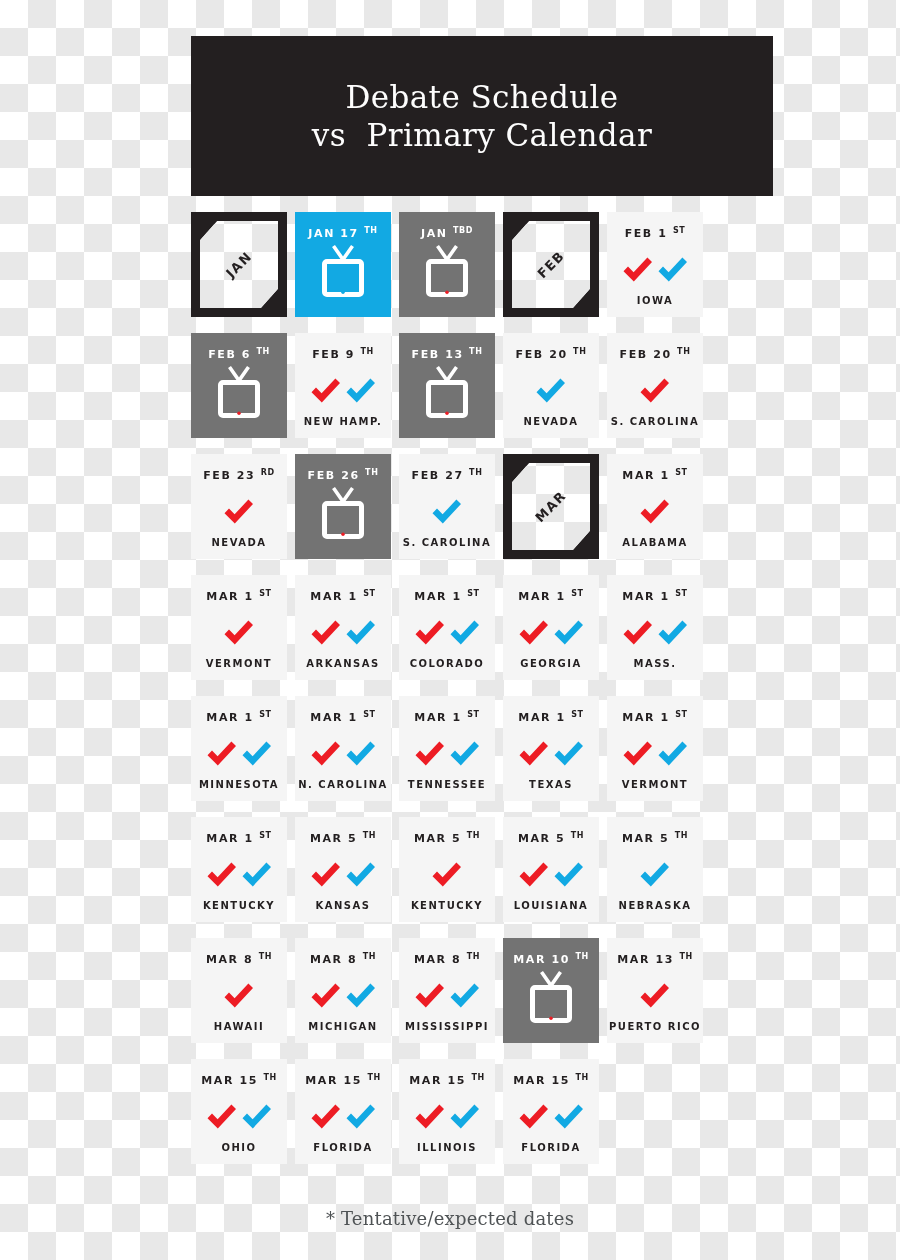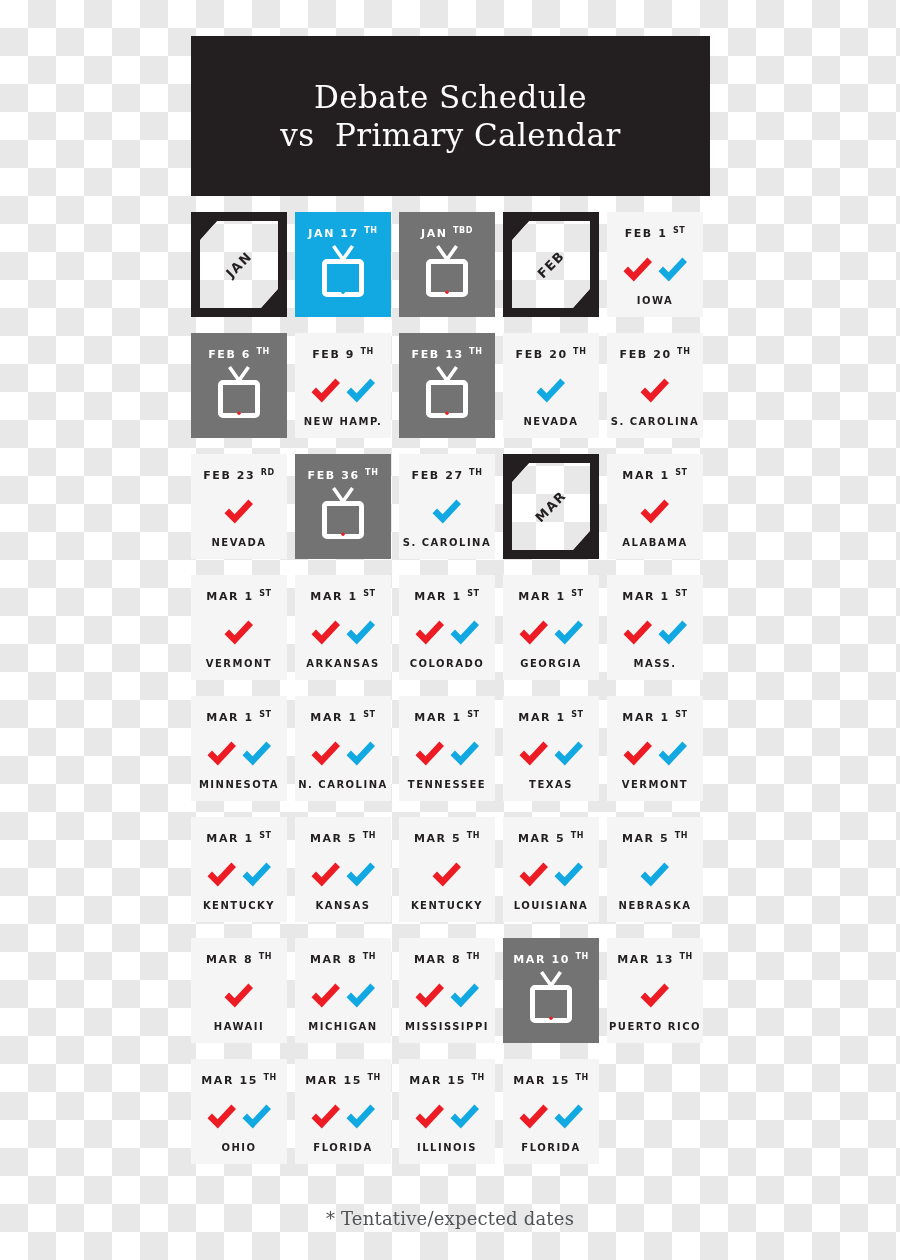--- a/index.html
+++ b/index.html
@@ -31,7 +31,7 @@
     position: absolute;
     left: 191px;
     top: 36px;
-    width: 519px;
+    width: 582px;
     height: 160px;
     background: #231f20;
     display: flex;

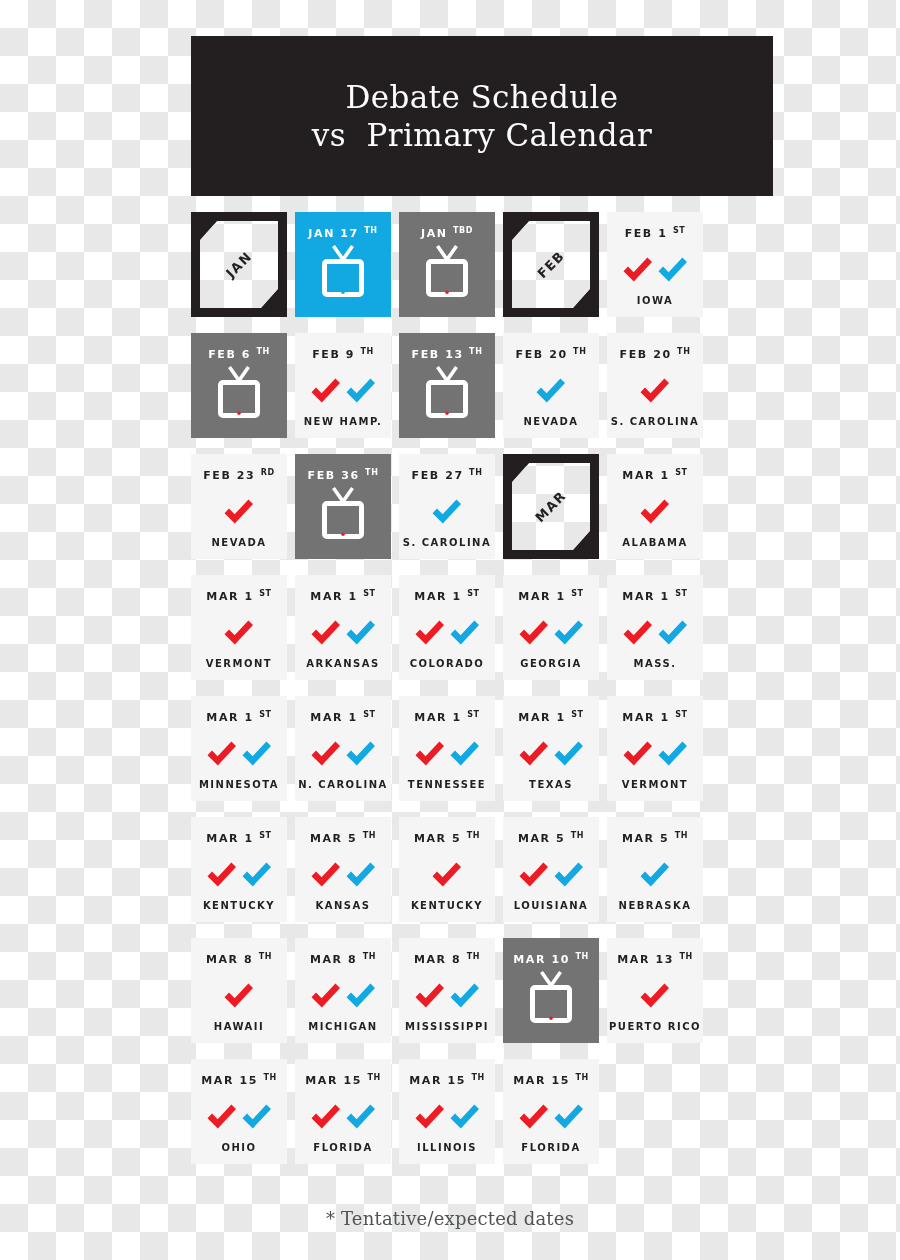--- a/index.html
+++ b/index.html
@@ -295,7 +295,7 @@
         <div class="state">NEVADA</div>
       </div>
       <div class="cell debate">
-        <div class="date"><span>FEB 36 </span><span class="ord">TH</span></div>
+        <div class="date"><span>FEB 26 </span><span class="ord">TH</span></div>
         <div class="tv">
           <svg width="52" height="56" viewBox="0 0 52 56">
             <path d="M16.5 2 L26 15.5 L35.5 2" stroke="#ffffff" stroke-width="3.6" fill="none"></path>

